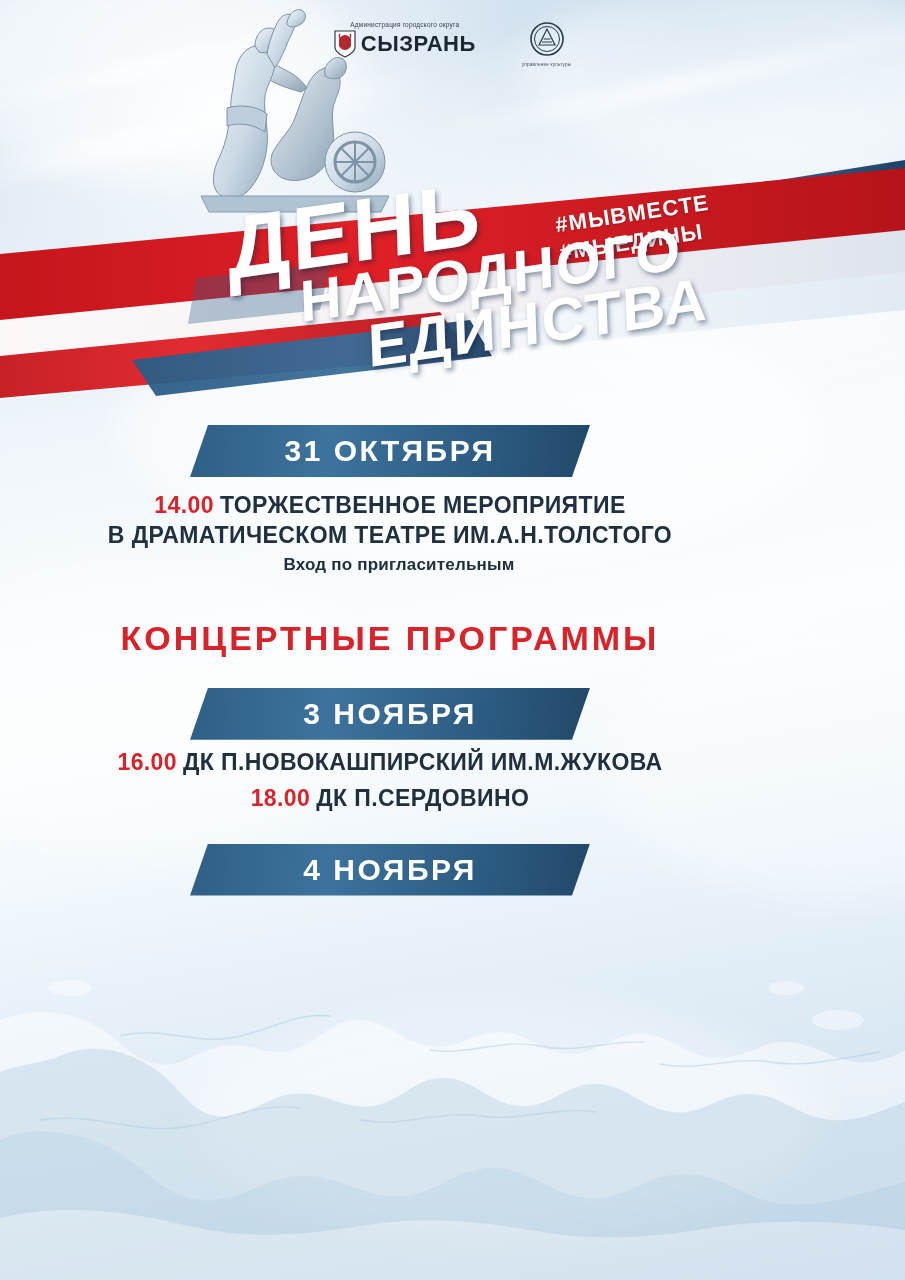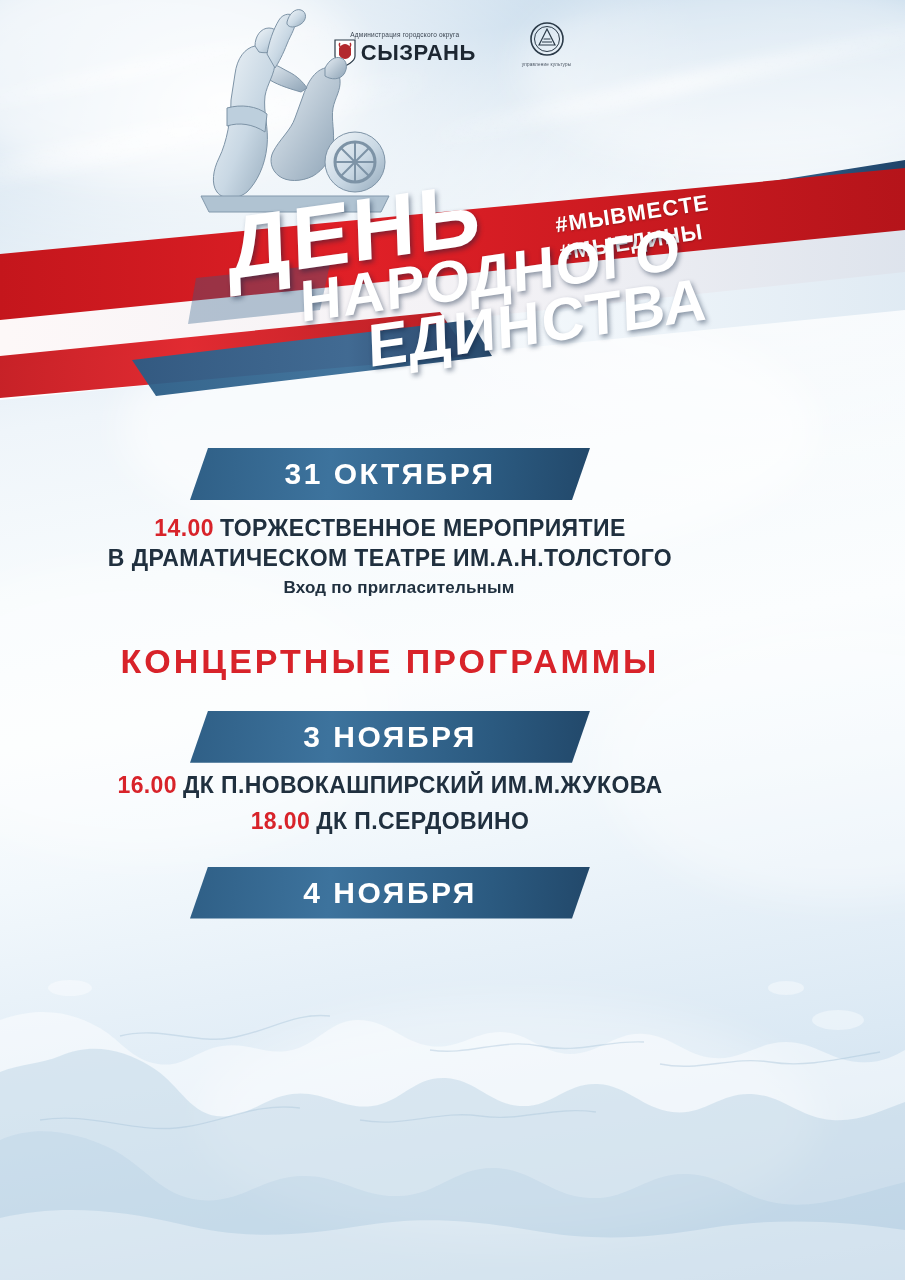--- a/index.html
+++ b/index.html
@@ -77,7 +77,7 @@
     display: flex;
     justify-content: center;
     gap: 46px;
-    align-items: flex-end;
+    align-items: flex-start;
   }
   .emblem-syzran { text-align: center; line-height: 1; }
   .emblem-syzran .adm {

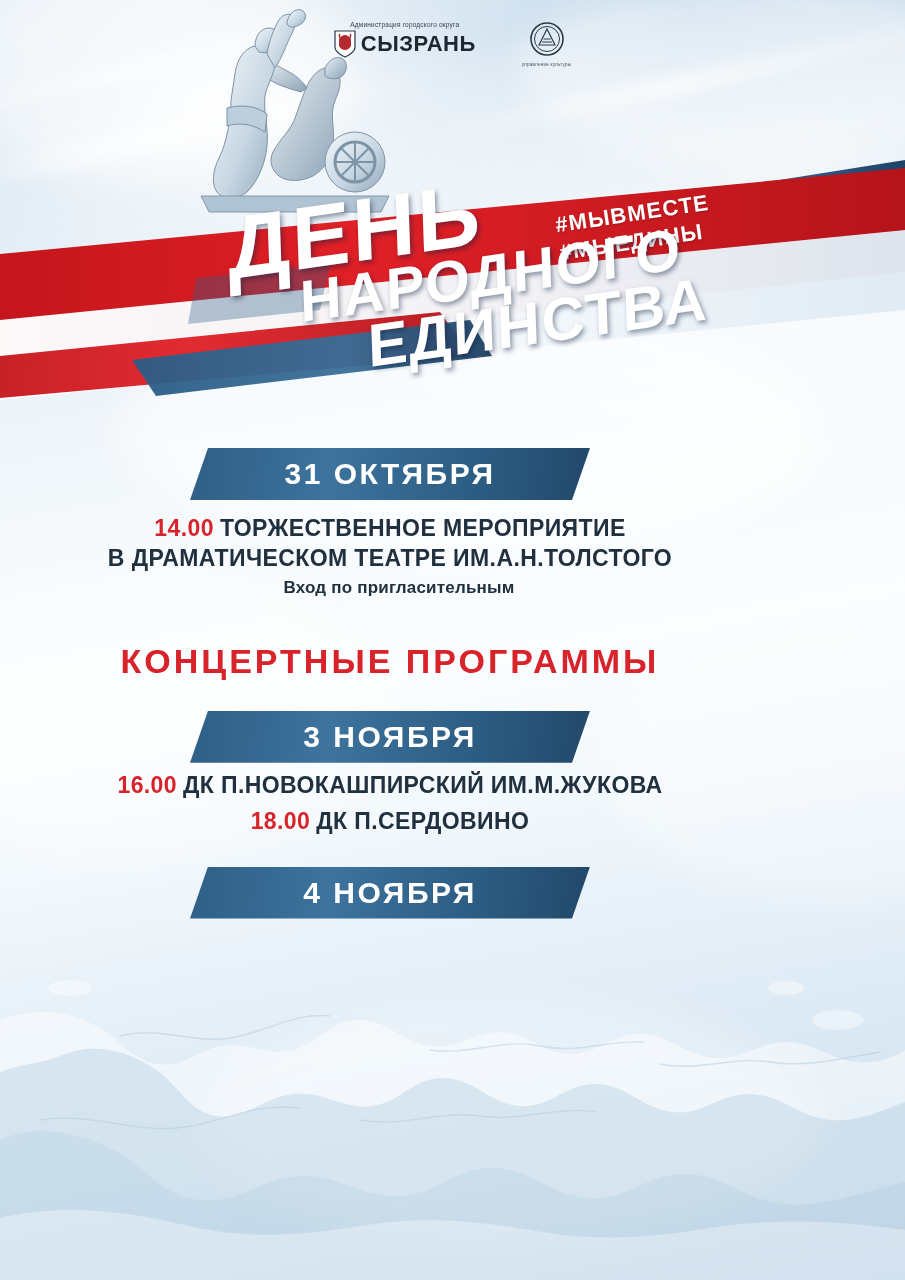--- a/index.html
+++ b/index.html
@@ -186,7 +186,7 @@
   .schedule {
     position: absolute;
     left: 0;
-    top: 448px;
+    top: 425px;
     width: 780px;
     text-align: center;
   }

